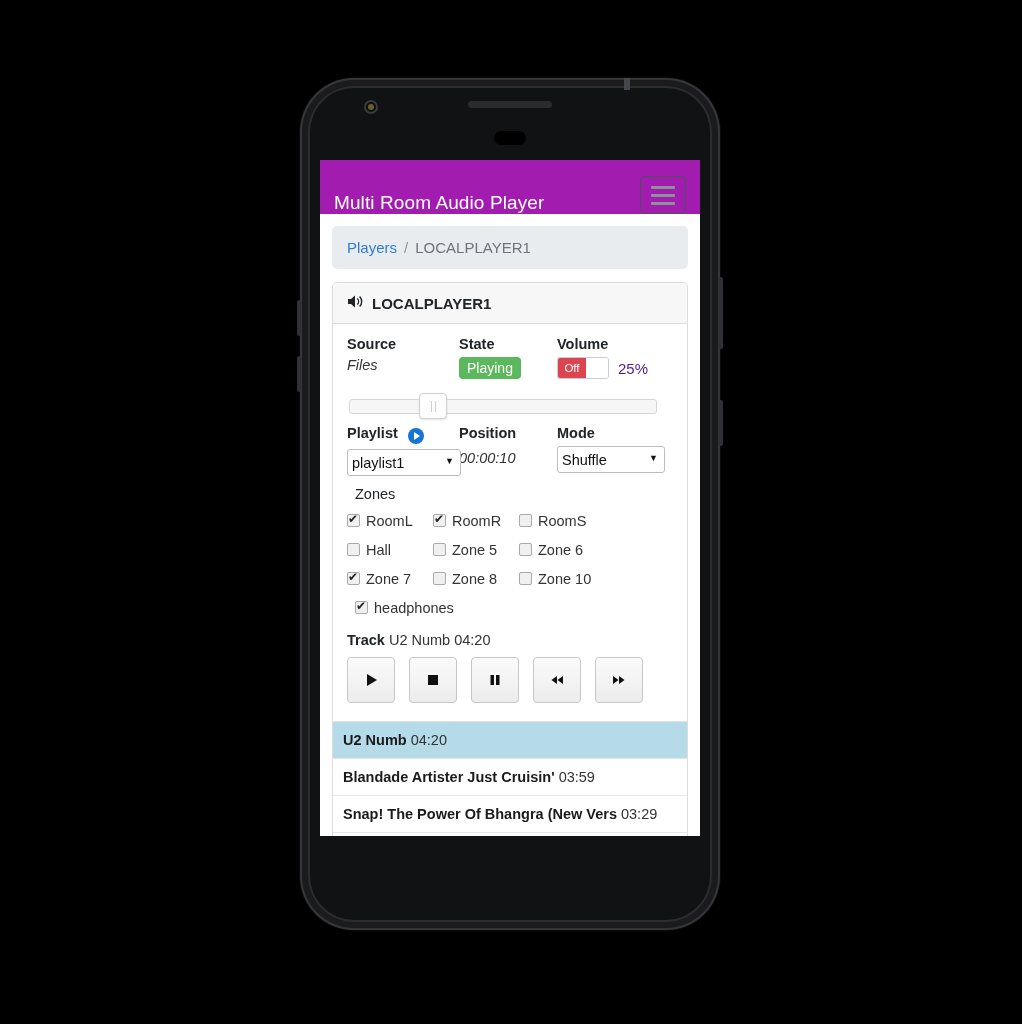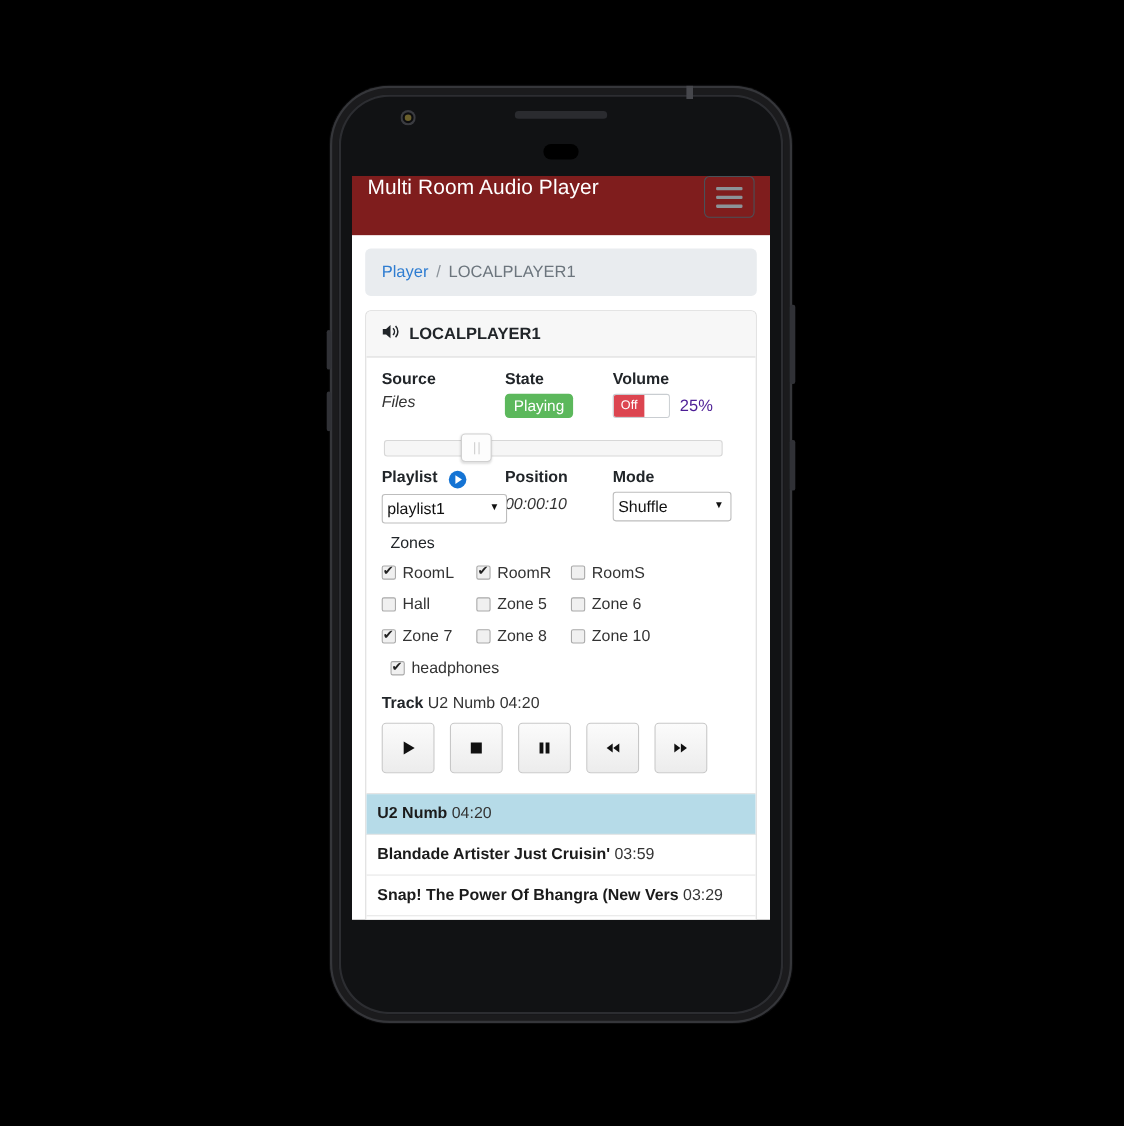--- a/index.html
+++ b/index.html
@@ -64,8 +64,8 @@
 
   
   .navbar {
-    height: 54px; background: #7f1d1d;
-    display: flex; align-items: flex-start; justify-content: space-between;
+    height: 54px; background: #a21caf;
+    display: flex; align-items: flex-end; justify-content: space-between;
     padding: 0 14px;
   }
   .navbar-title { color: #fff; font-size: 19px; letter-spacing: .1px; }

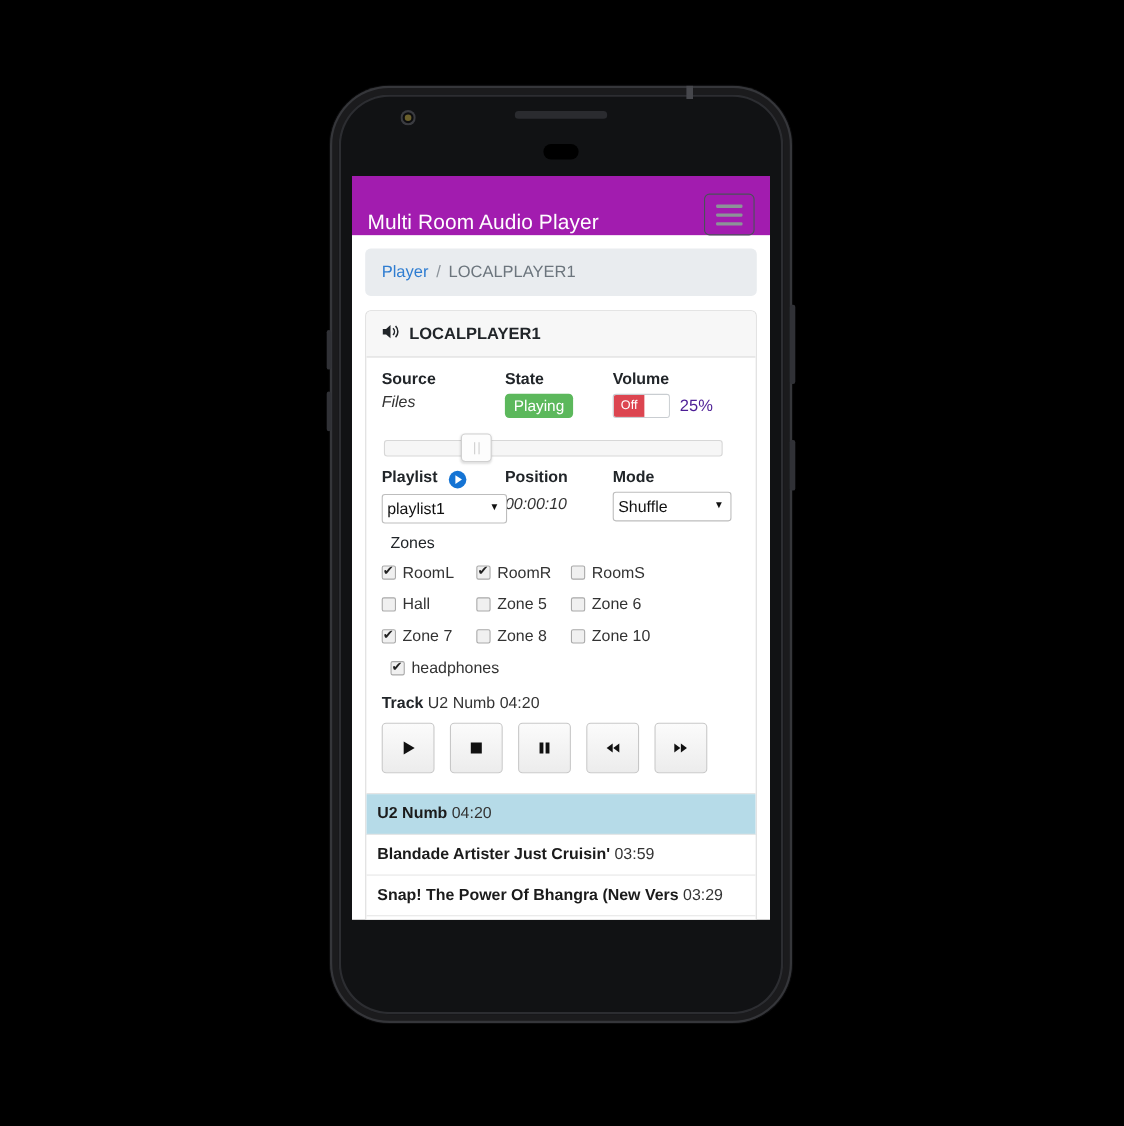--- a/index.html
+++ b/index.html
@@ -226,7 +226,7 @@
     <div class="content">
 
       <div class="breadcrumb">
-        <a href="#">Player</a>
+        <a href="#">Players</a>
         <span class="bc-sep">/</span>
         <span>LOCALPLAYER1</span>
       </div>

